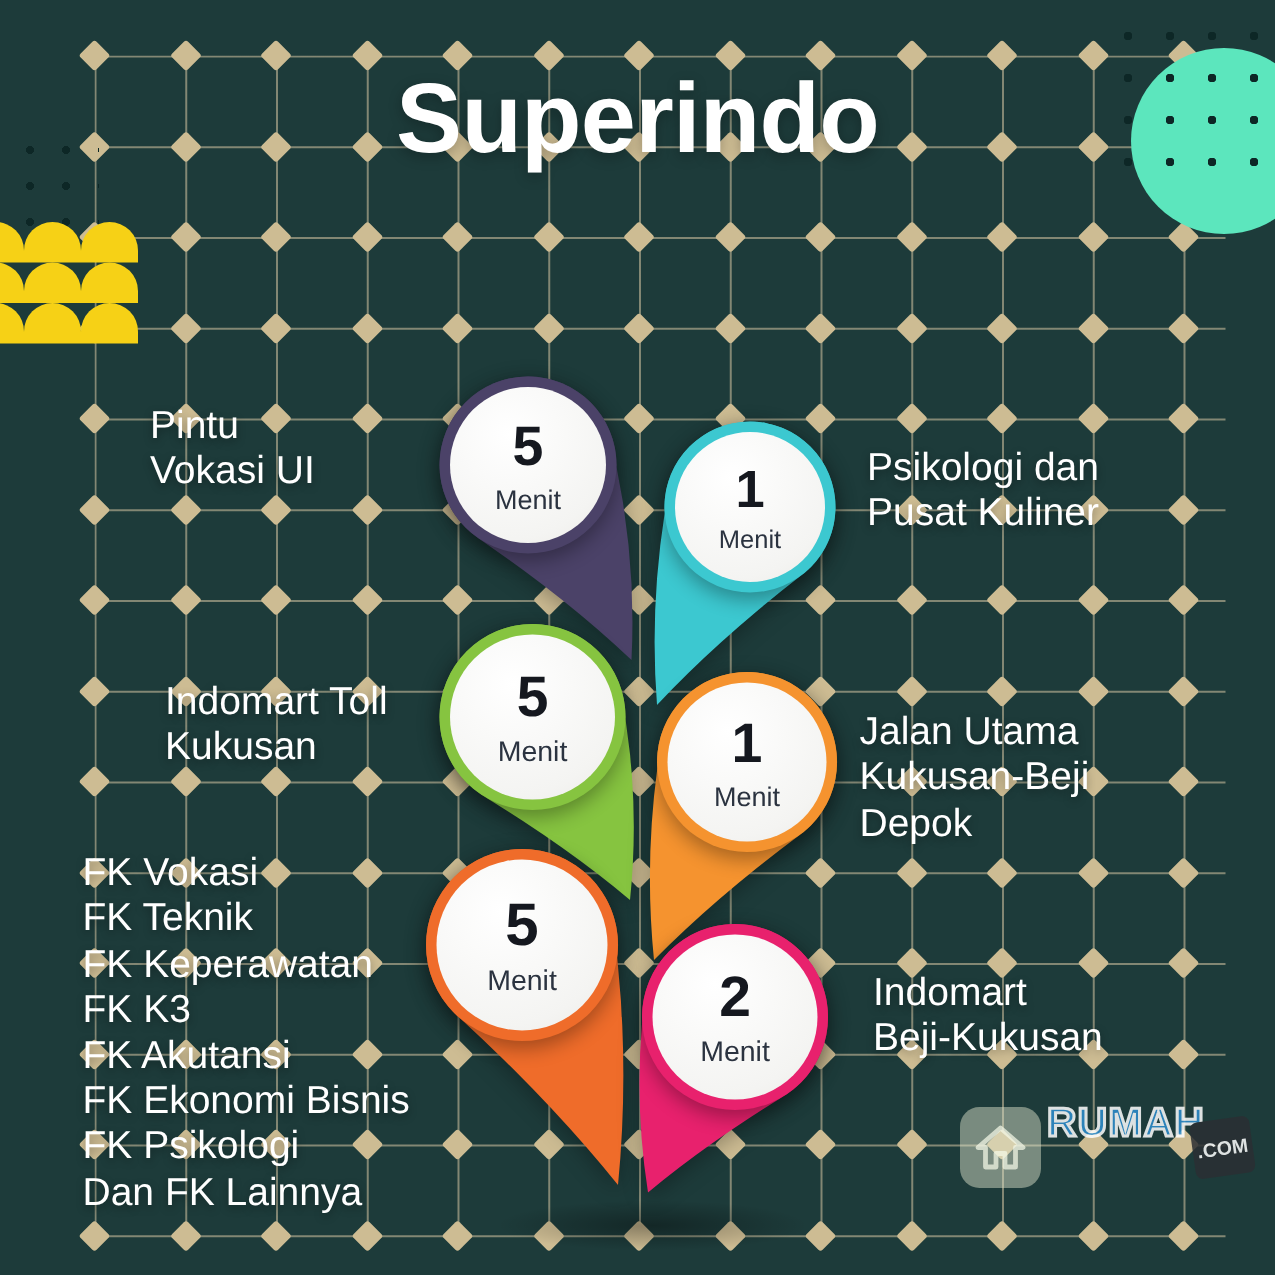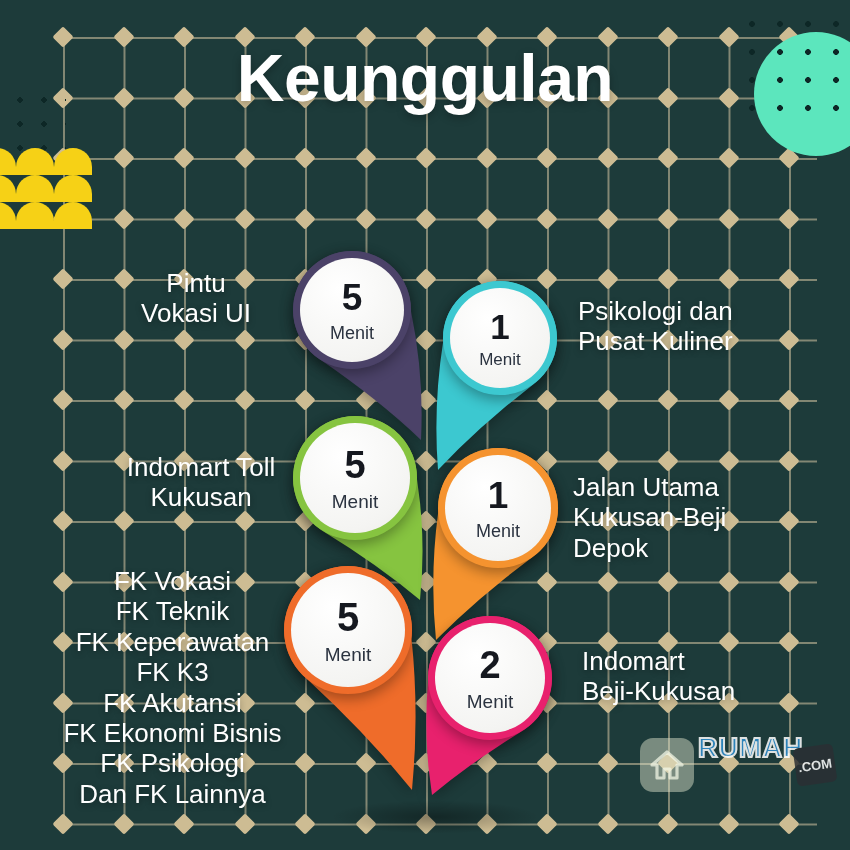--- a/index.html
+++ b/index.html
@@ -383,7 +383,7 @@
   <div class="mint-circle"></div>
   <div class="dots-tr"></div>
 
-  <div class="title">Keunggulan</div>
+  <div class="title">Superindo</div>
 
   <div class="ground-shadow"></div>
 

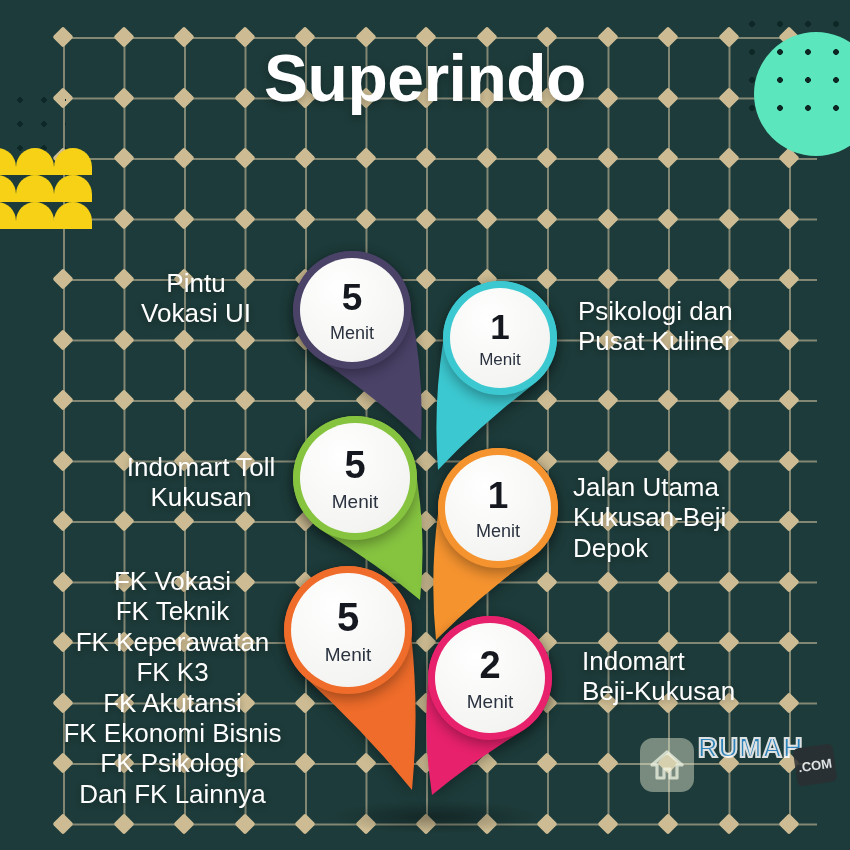--- a/index.html
+++ b/index.html
@@ -120,7 +120,7 @@
     text-shadow:0 2px 6px rgba(0,0,0,.35);
     white-space:pre-line;
   }
-  .label.right-align{text-align:center;}
+  .label.right-align{text-align:left;}
   .label.left-align{text-align:left;}
 
   

